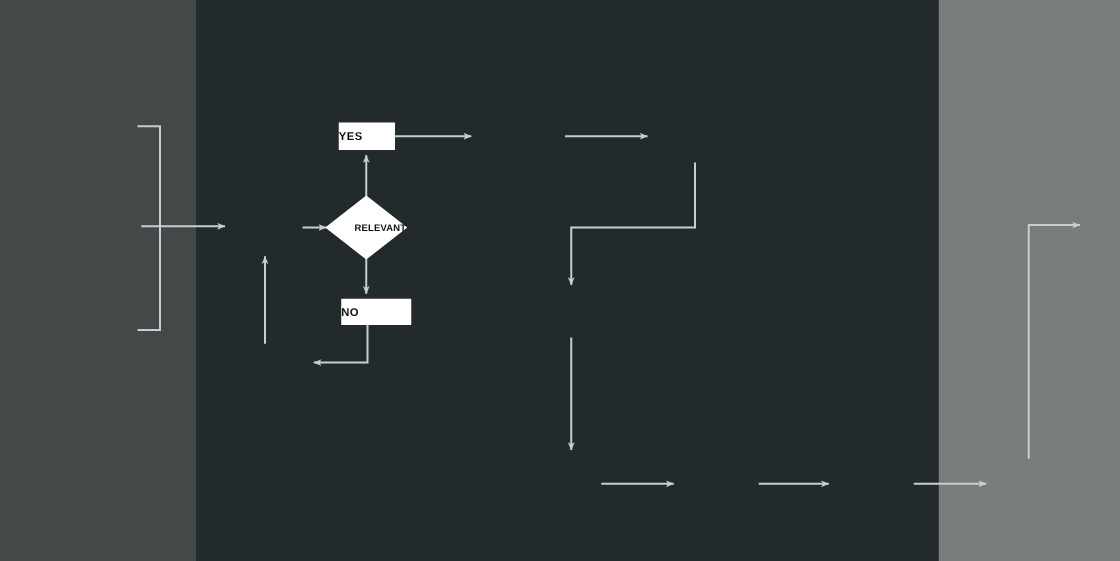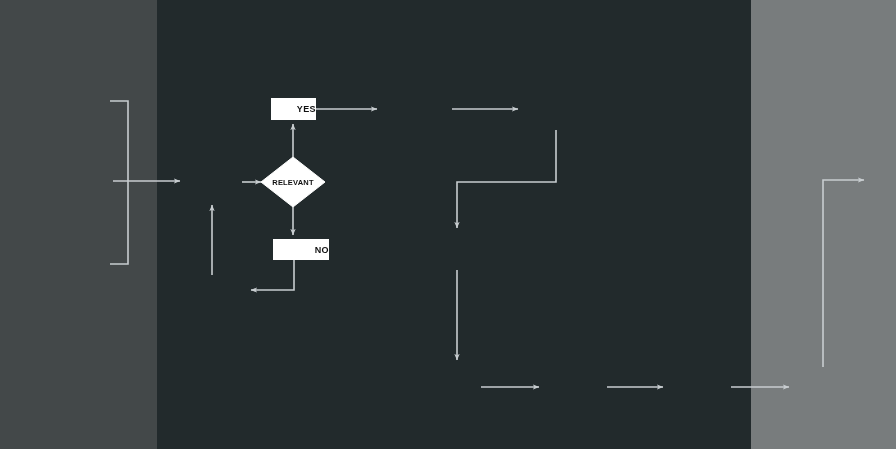--- a/index.html
+++ b/index.html
@@ -34,7 +34,7 @@
     color: #111111;
     display: flex;
     align-items: center;
-    justify-content: flex-end;
+    justify-content: flex-start;
     font-size: 9px;
     font-weight: bold;
     letter-spacing: 0.4px;

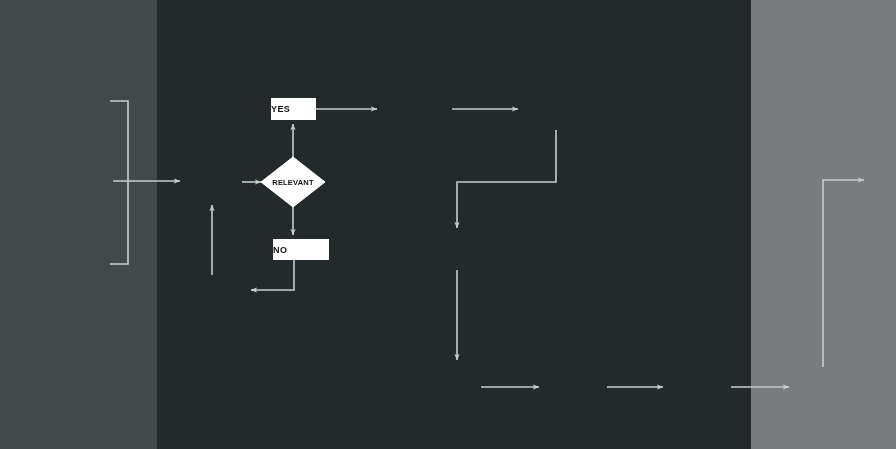--- a/index.html
+++ b/index.html
@@ -48,7 +48,7 @@
     letter-spacing: 0.2px;
     display: flex;
     align-items: center;
-    justify-content: center;
+    justify-content: flex-end;
     pointer-events: none;
   }
 </style>

